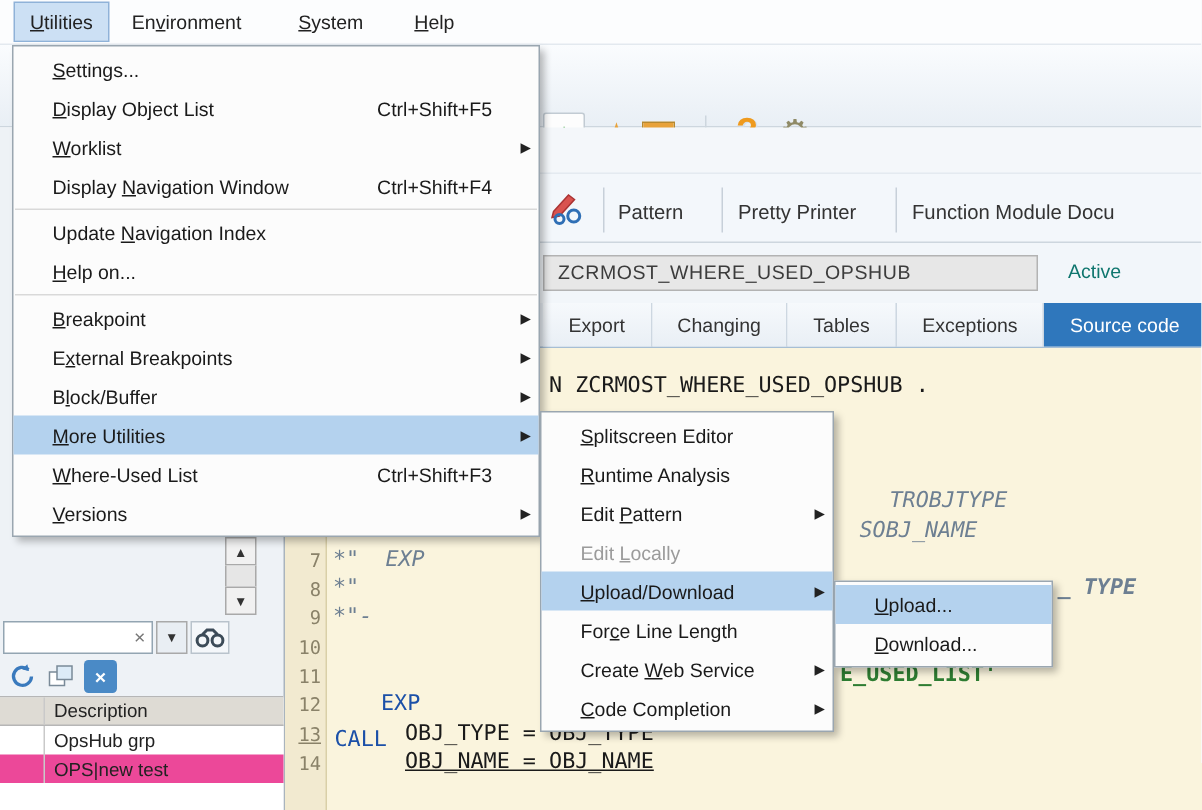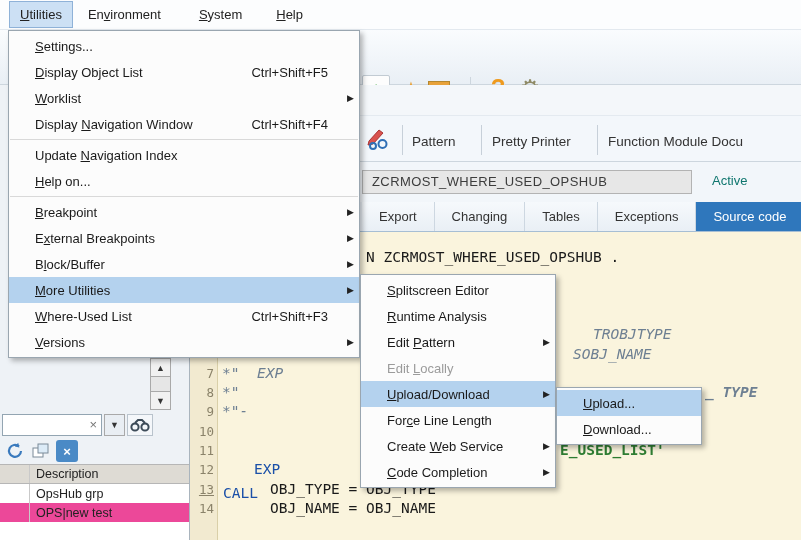--- a/index.html
+++ b/index.html
@@ -165,7 +165,7 @@
       <span class="frag code-literal" style="top: 209px; left: 370px; font-weight: bold;">E_USED_LIST'</span>
       <span class="frag code-keyword" style="top: 228.3px; left: 64px;">EXP</span>
       <span class="frag code-plain" style="top: 247.6px; left: 80px;">OBJ_TYPE = OBJ_TYPE</span>
-      <span class="frag code-plain" style="top: 266.9px; left: 80px;">OBJ_NAME = OBJ_NAME</span>
+      <span class="frag code-plain" style="top: 266.9px; left: 80px; text-decoration: underline;">OBJ_NAME = OBJ_NAME</span>
     </div>
 
   <div id="navigator">

